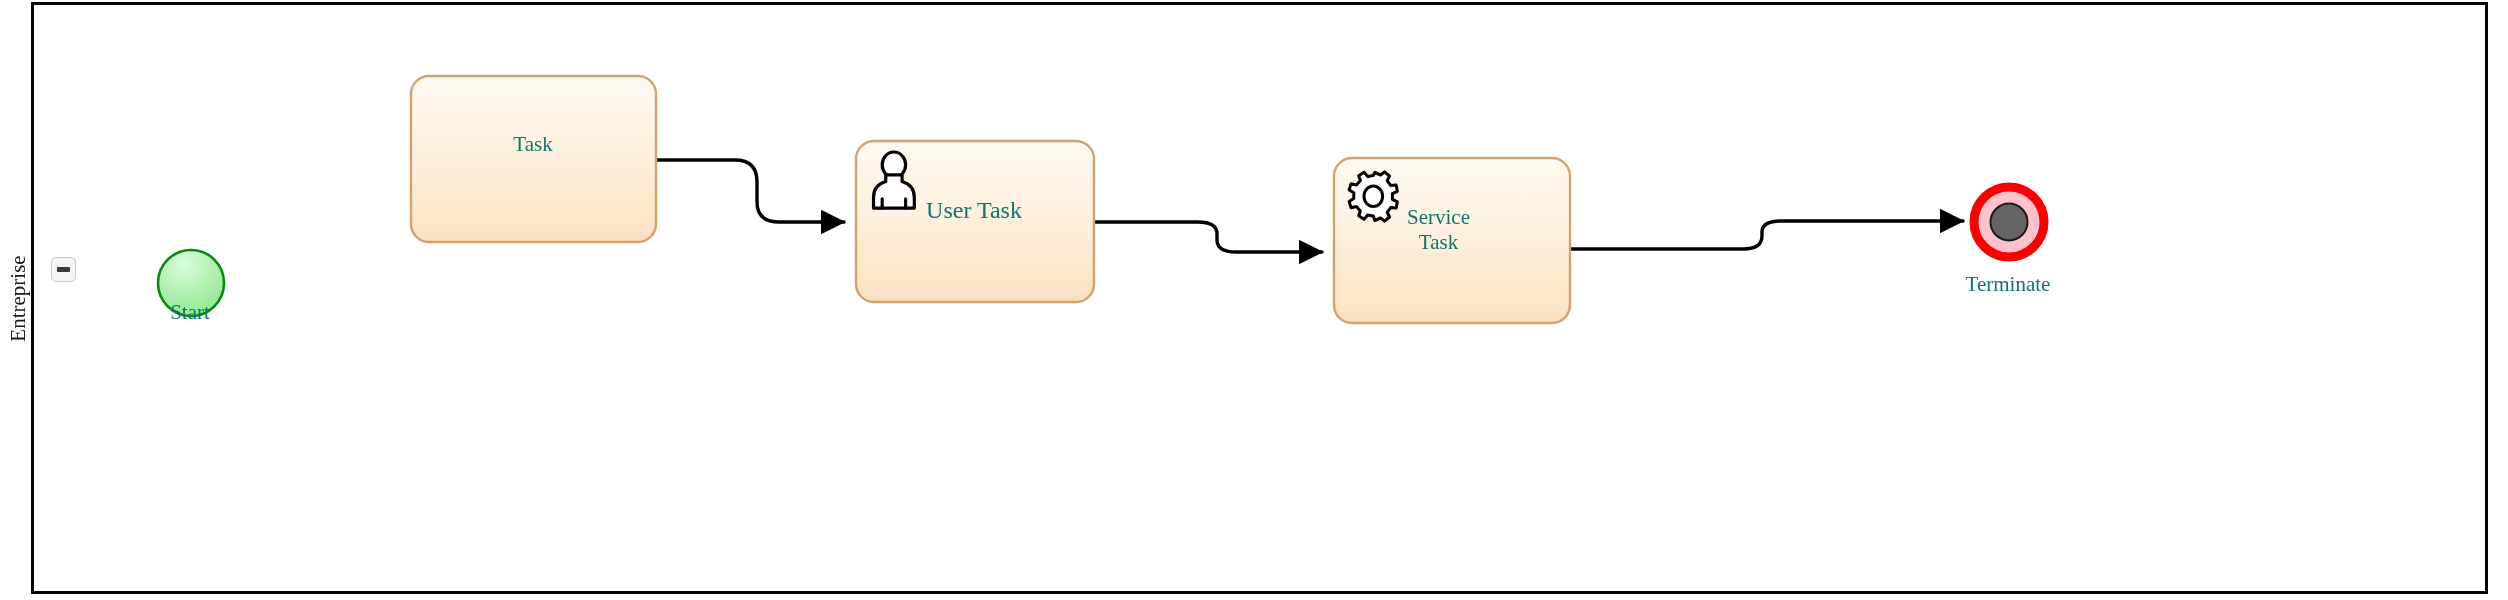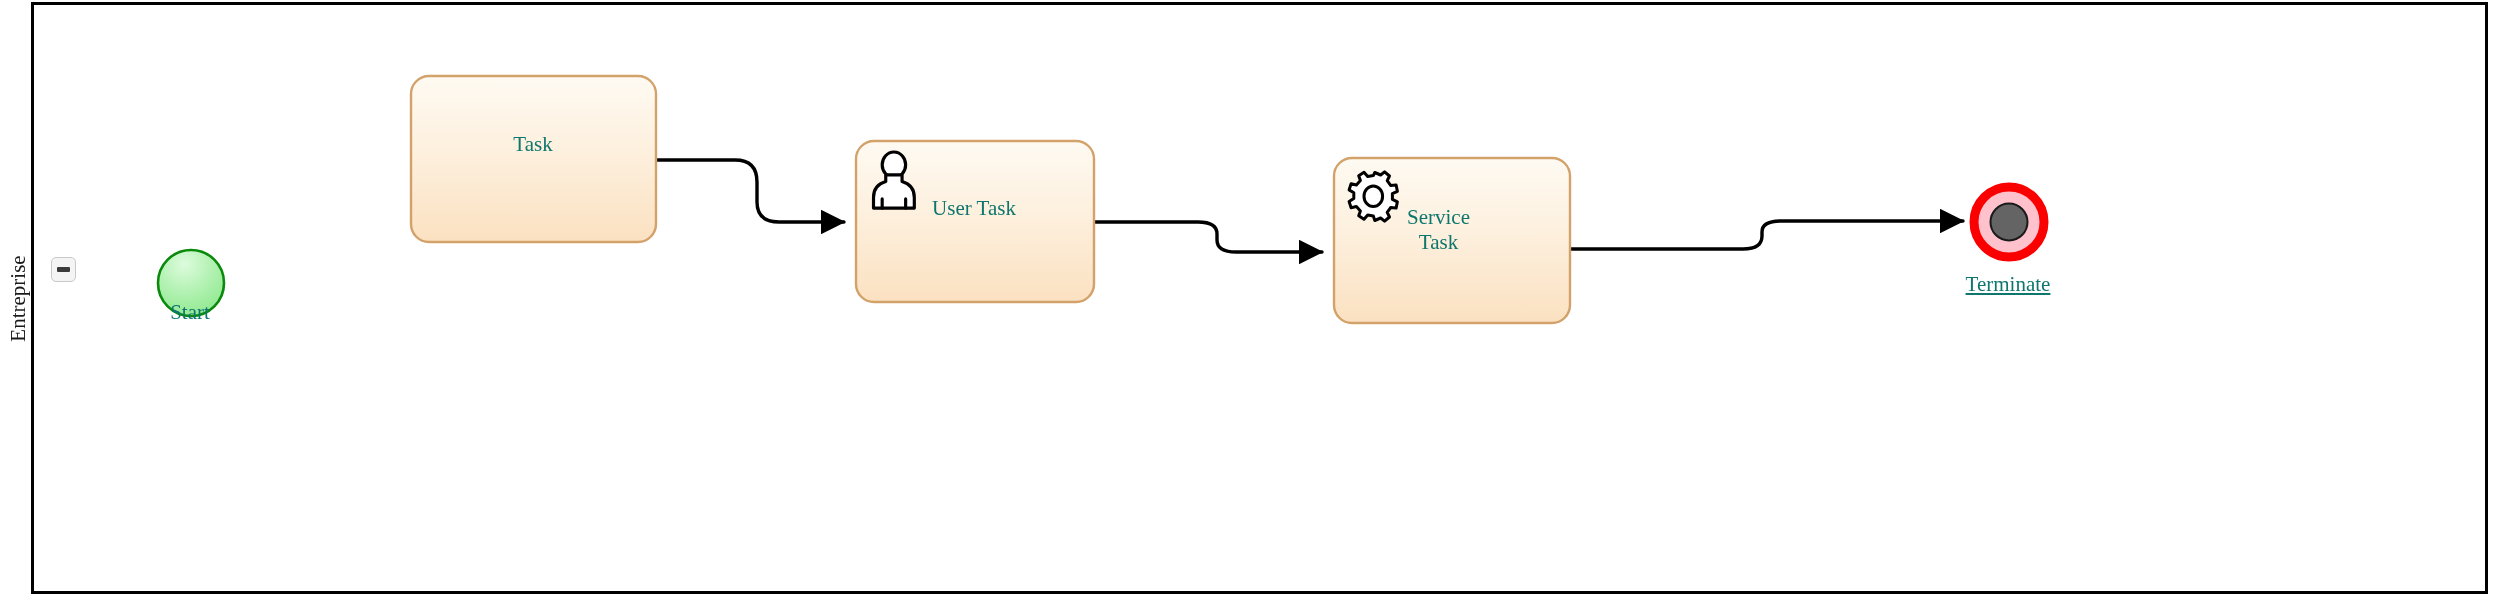--- a/index.html
+++ b/index.html
@@ -106,7 +106,7 @@
     left: 410px; top: 132px; width: 246px; font-size: 21px;
   }
   #label-usertask {
-    left: 855px; top: 196px; width: 238px; font-size: 21px;
+    left: 855px; top: 196px; width: 238px; font-size: 24px;
   }
   #label-servicetask {
     left: 1333px; top: 205px; width: 211px; font-size: 21px;

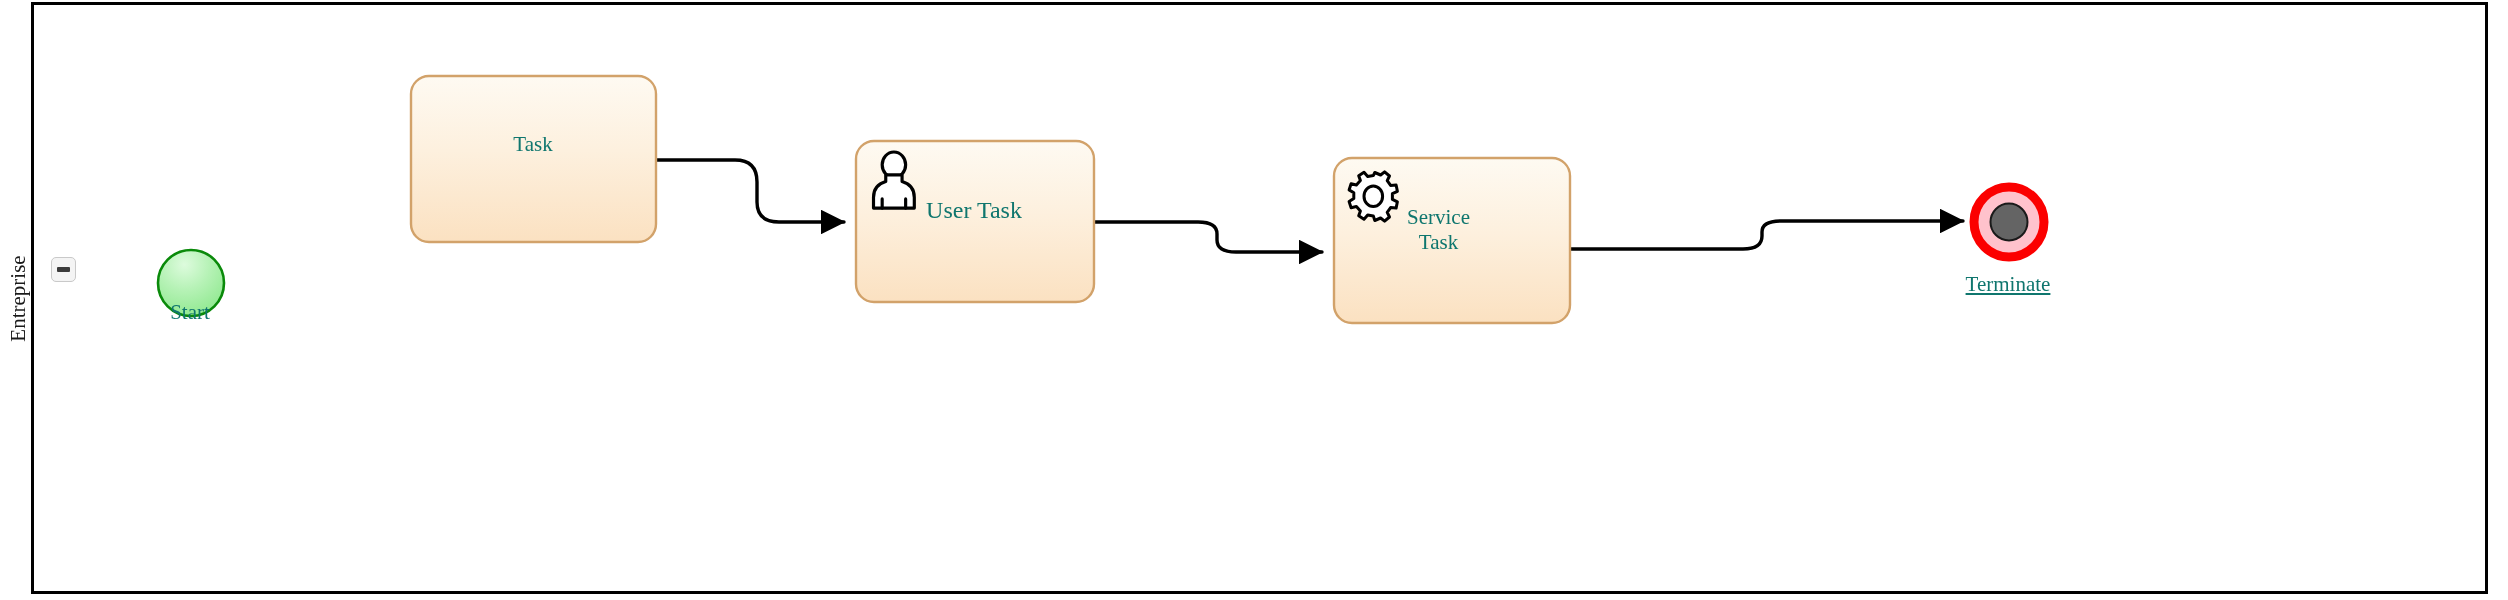--- a/index.html
+++ b/index.html
@@ -112,7 +112,7 @@
     left: 1333px; top: 205px; width: 211px; font-size: 21px;
   }
   #label-terminate {
-    left: 1933px; top: 272px; width: 150px; font-size: 21px; text-decoration: underline;
+    left: 1933px; top: 272px; width: 150px; font-size: 21px;
   }
   .hit {
     position: absolute;

